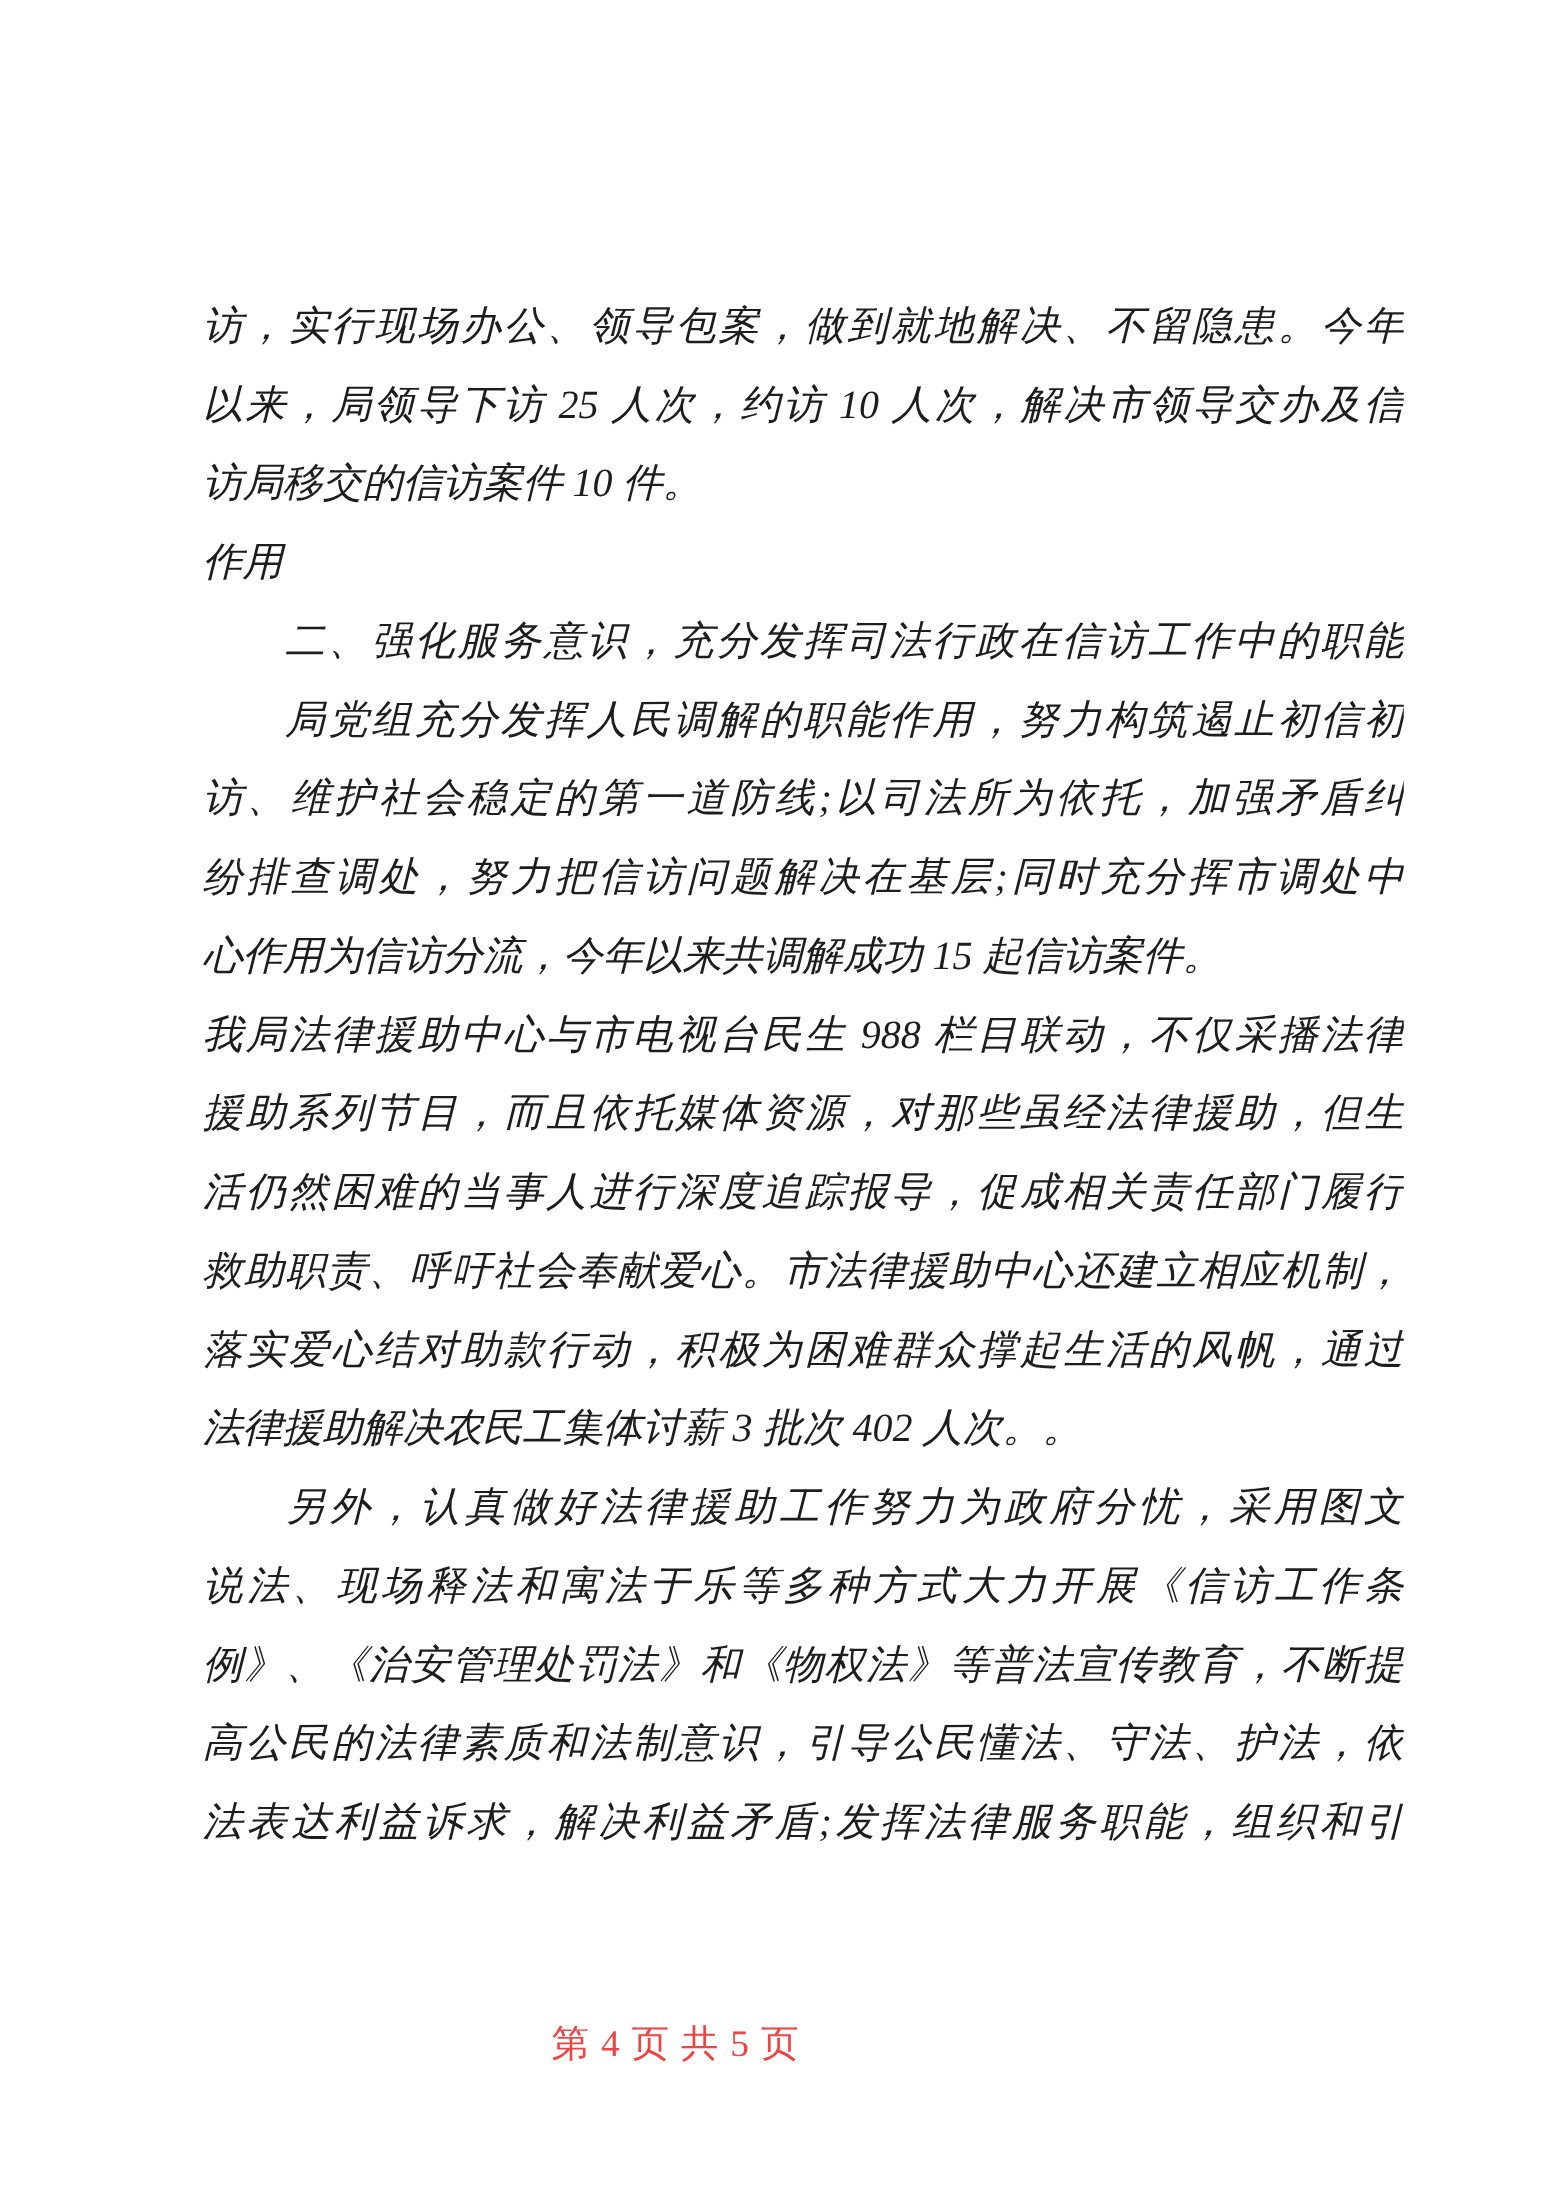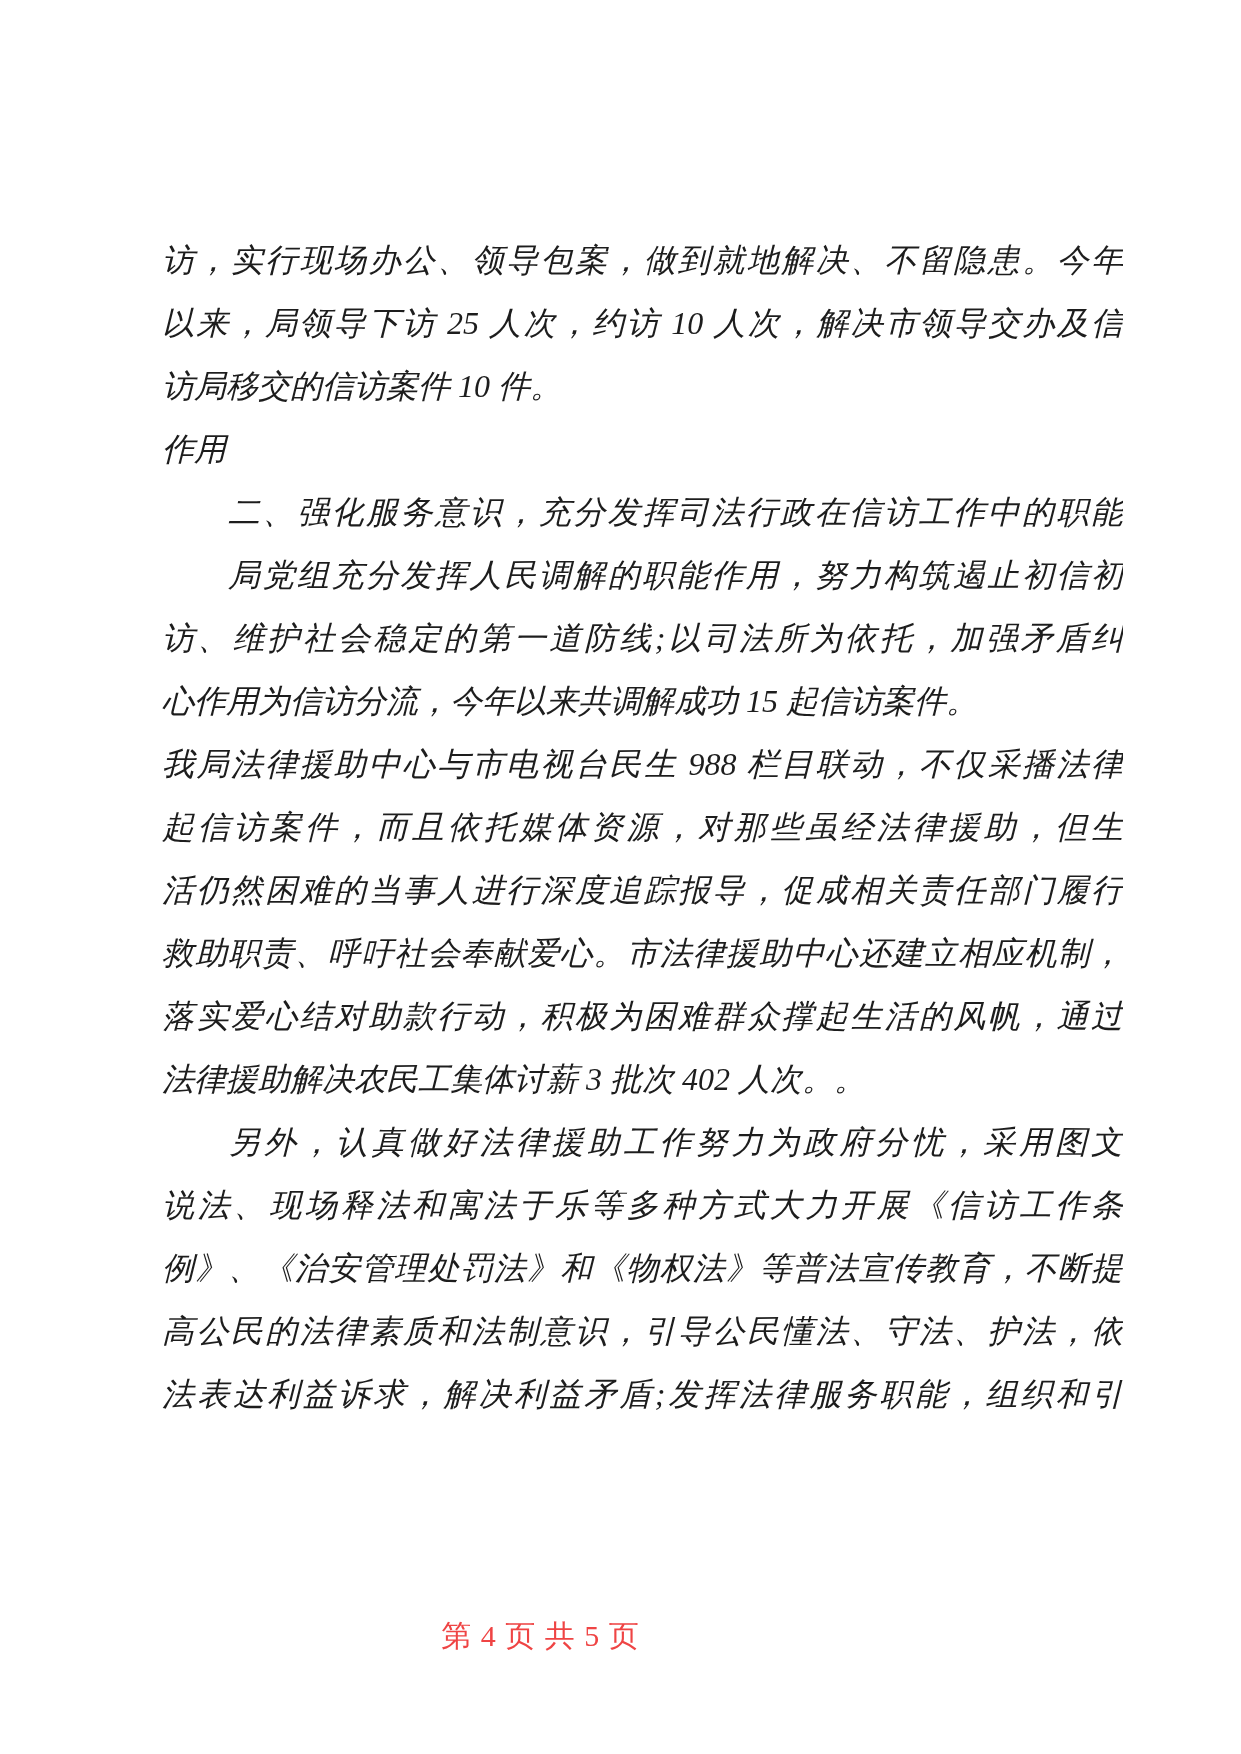--- a/index.html
+++ b/index.html
@@ -64,6 +64,7 @@
       <div class="line indent">二、强化服务意识，充分发挥司法行政在信访工作中的职能</div>
       <div class="line indent">局党组充分发挥人民调解的职能作用，努力构筑遏止初信初</div>
       <div class="line">访、维护社会稳定的第一道防线;以司法所为依托，加强矛盾纠</div>
+      <div class="line">纷排查调处，努力把信访问题解决在基层;同时充分挥市调处中</div>
       <div class="line para-end">心作用为信访分流，今年以来共调解成功 15 起信访案件。</div>
       <div class="line">我局法律援助中心与市电视台民生 988 栏目联动，不仅采播法律</div>
       <div class="line">起信访案件，而且依托媒体资源，对那些虽经法律援助，但生</div>

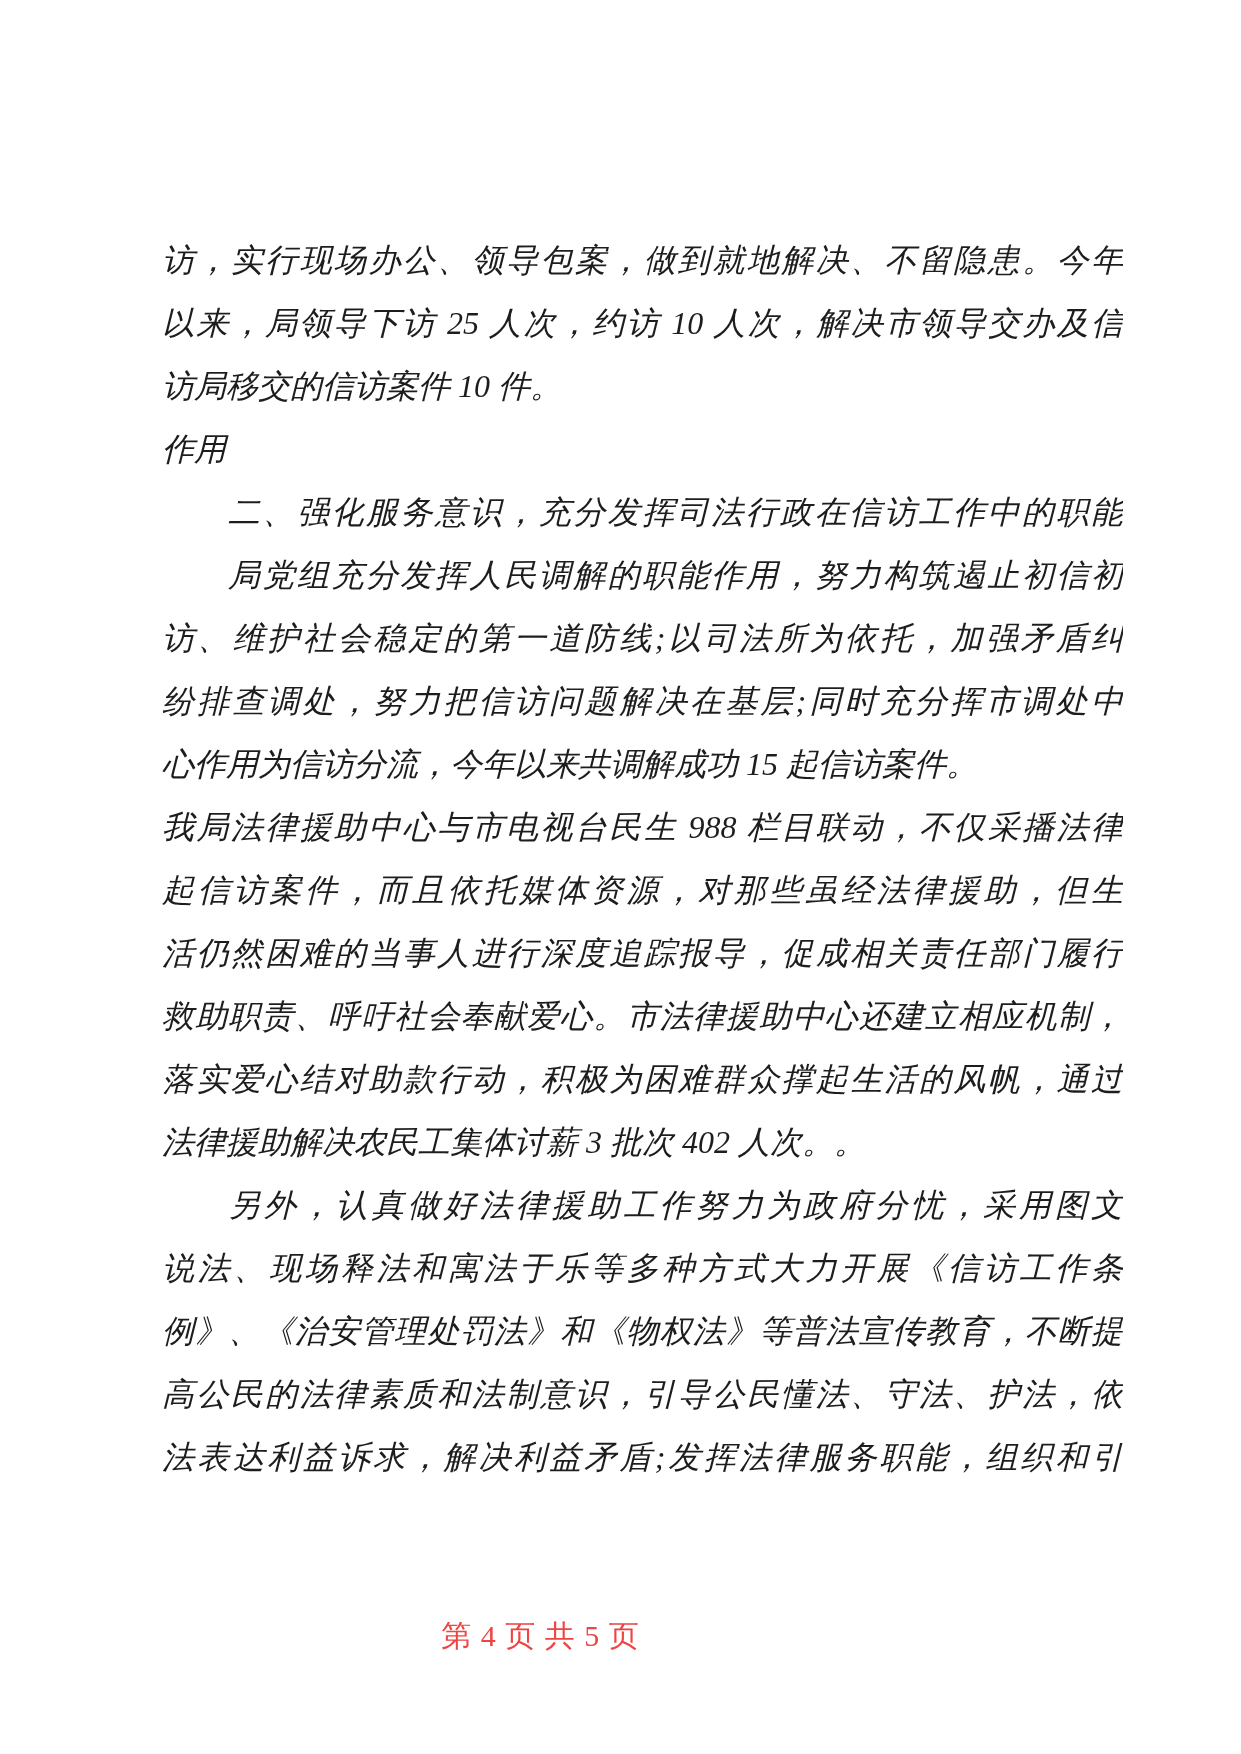--- a/index.html
+++ b/index.html
@@ -67,7 +67,7 @@
       <div class="line">纷排查调处，努力把信访问题解决在基层;同时充分挥市调处中</div>
       <div class="line para-end">心作用为信访分流，今年以来共调解成功 15 起信访案件。</div>
       <div class="line">我局法律援助中心与市电视台民生 988 栏目联动，不仅采播法律</div>
-      <div class="line">起信访案件，而且依托媒体资源，对那些虽经法律援助，但生</div>
+      <div class="line">援助系列节目，而且依托媒体资源，对那些虽经法律援助，但生</div>
       <div class="line">活仍然困难的当事人进行深度追踪报导，促成相关责任部门履行</div>
       <div class="line">救助职责、呼吁社会奉献爱心。市法律援助中心还建立相应机制，</div>
       <div class="line">落实爱心结对助款行动，积极为困难群众撑起生活的风帆，通过</div>

